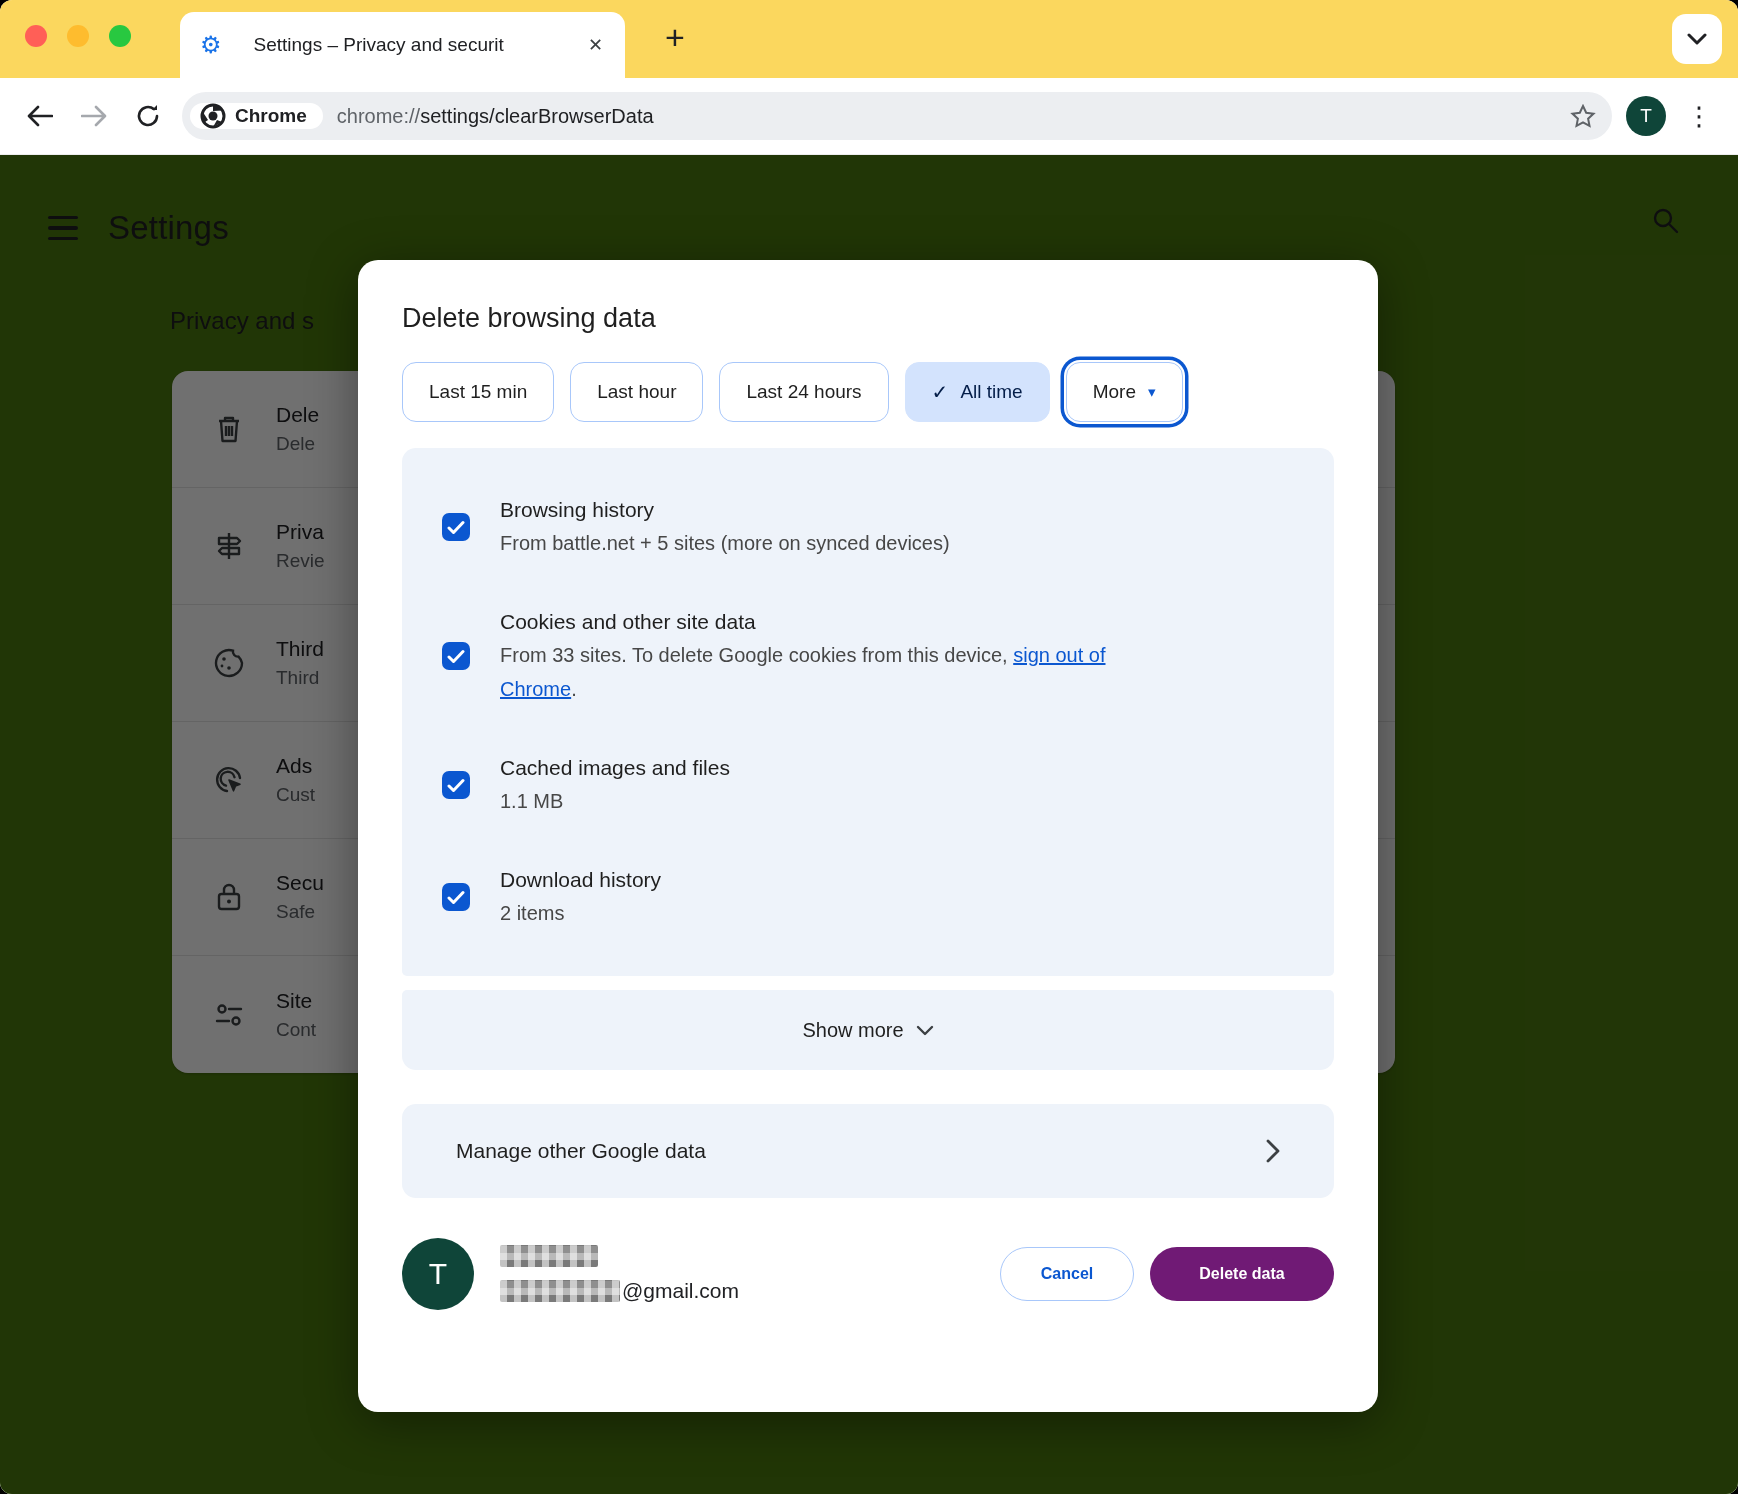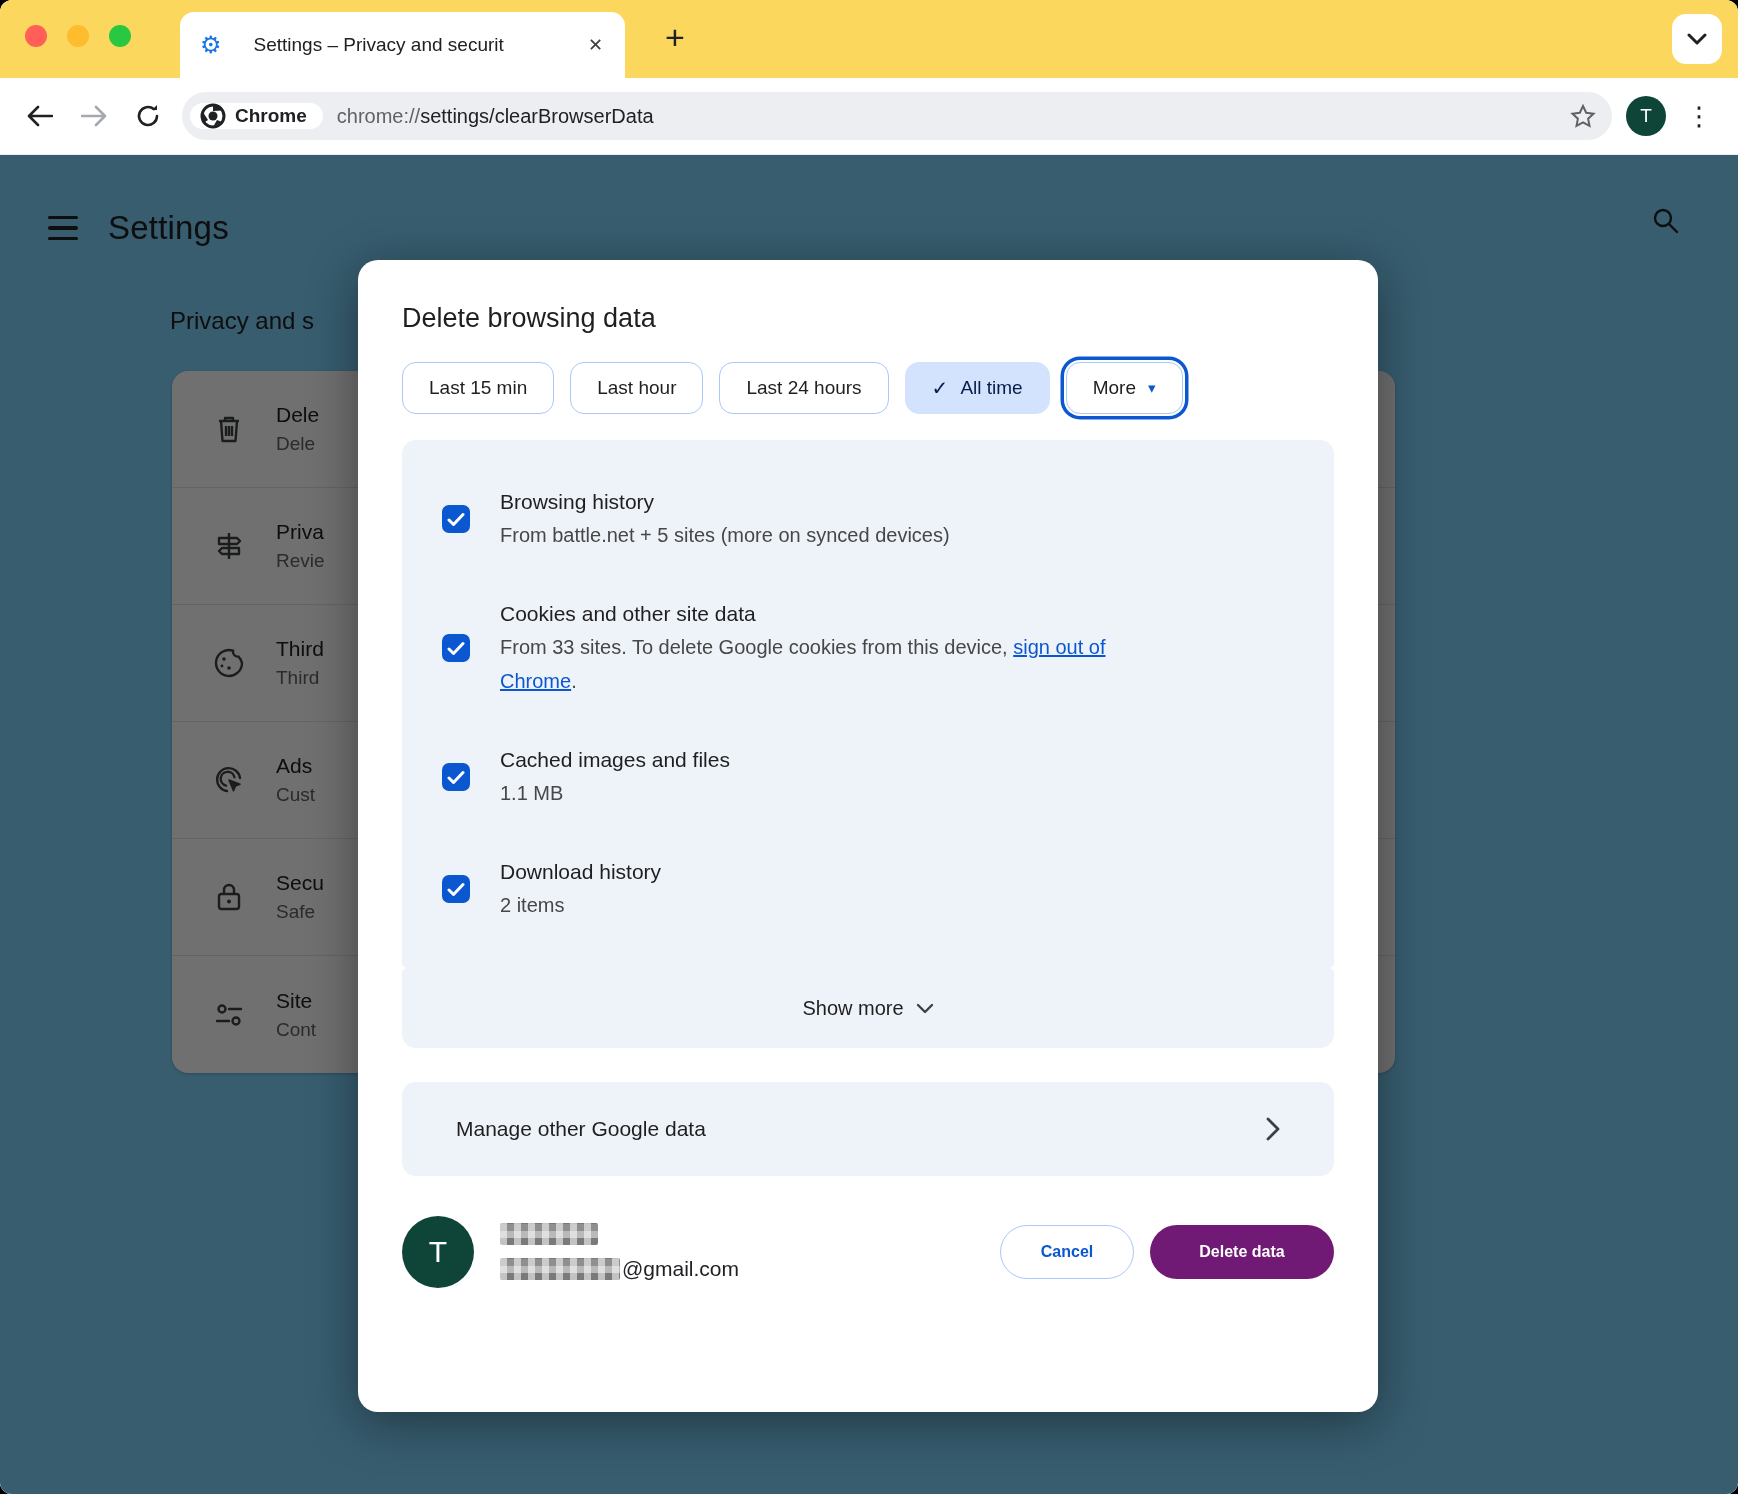--- a/index.html
+++ b/index.html
@@ -49,7 +49,7 @@
 
   
   .content { position:relative; height:1339px; background:#fff; overflow:hidden; }
-  .page { position:absolute; inset:0; background:#7dd3fc; }
+  .page { position:absolute; inset:0; background:#4d7c0f; }
   .page-header { position:absolute; top:38px; left:0; right:0; height:70px; display:flex; align-items:center; }
   .hamburger { margin-left:48px; width:30px; display:flex; flex-direction:column; gap:7px; }
   .hamburger i { height:3.5px; background:#202124; border-radius:2px; display:block; }

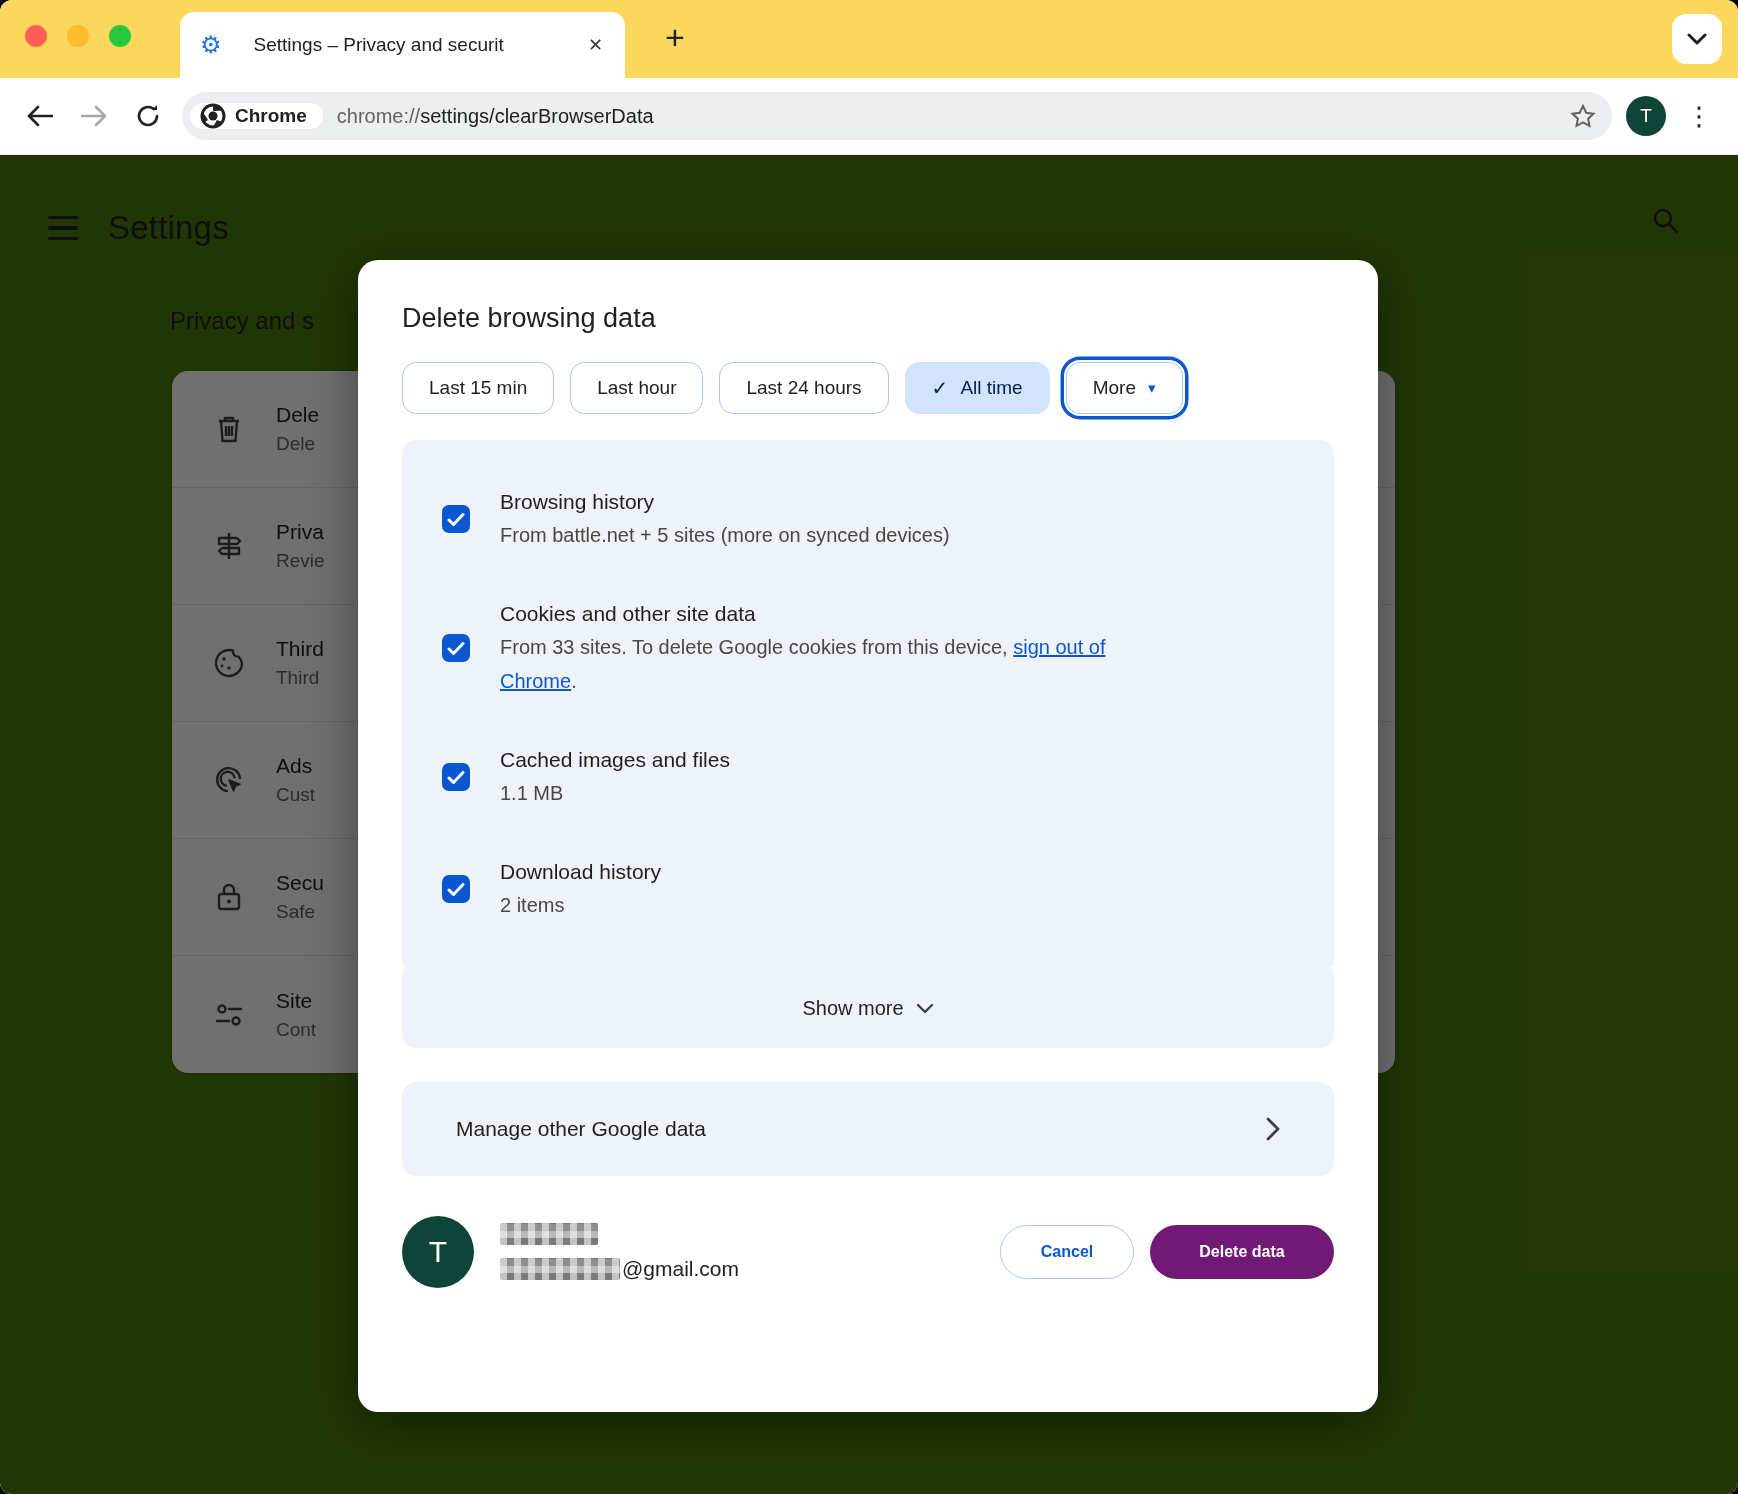--- a/index.html
+++ b/index.html
@@ -74,7 +74,7 @@
             border-radius:20px; box-shadow:0 10px 50px rgba(0,0,0,.4); padding:40px 44px; }
   .dialog h1 { margin:0; font-size:27px; font-weight:500; color:#1F1F1F; line-height:36px; }
   .chips { display:flex; gap:16px; margin-top:26px; }
-  .chip { height:52px; border-radius:14px; border:1.5px solid #A8C7FA; background:#fff; display:flex;
+  .chip { height:60px; border-radius:14px; border:1.5px solid #A8C7FA; background:#fff; display:flex;
           align-items:center; padding:6px 26px; font-size:19px; color:#1F1F1F; white-space:nowrap; }
   .chip.selected { background:#D3E3FD; border-color:#D3E3FD; color:#041E49; font-weight:500; }
   .chip.selected .chip-check { margin-right:12px; font-size:20px; color:#041E49; }

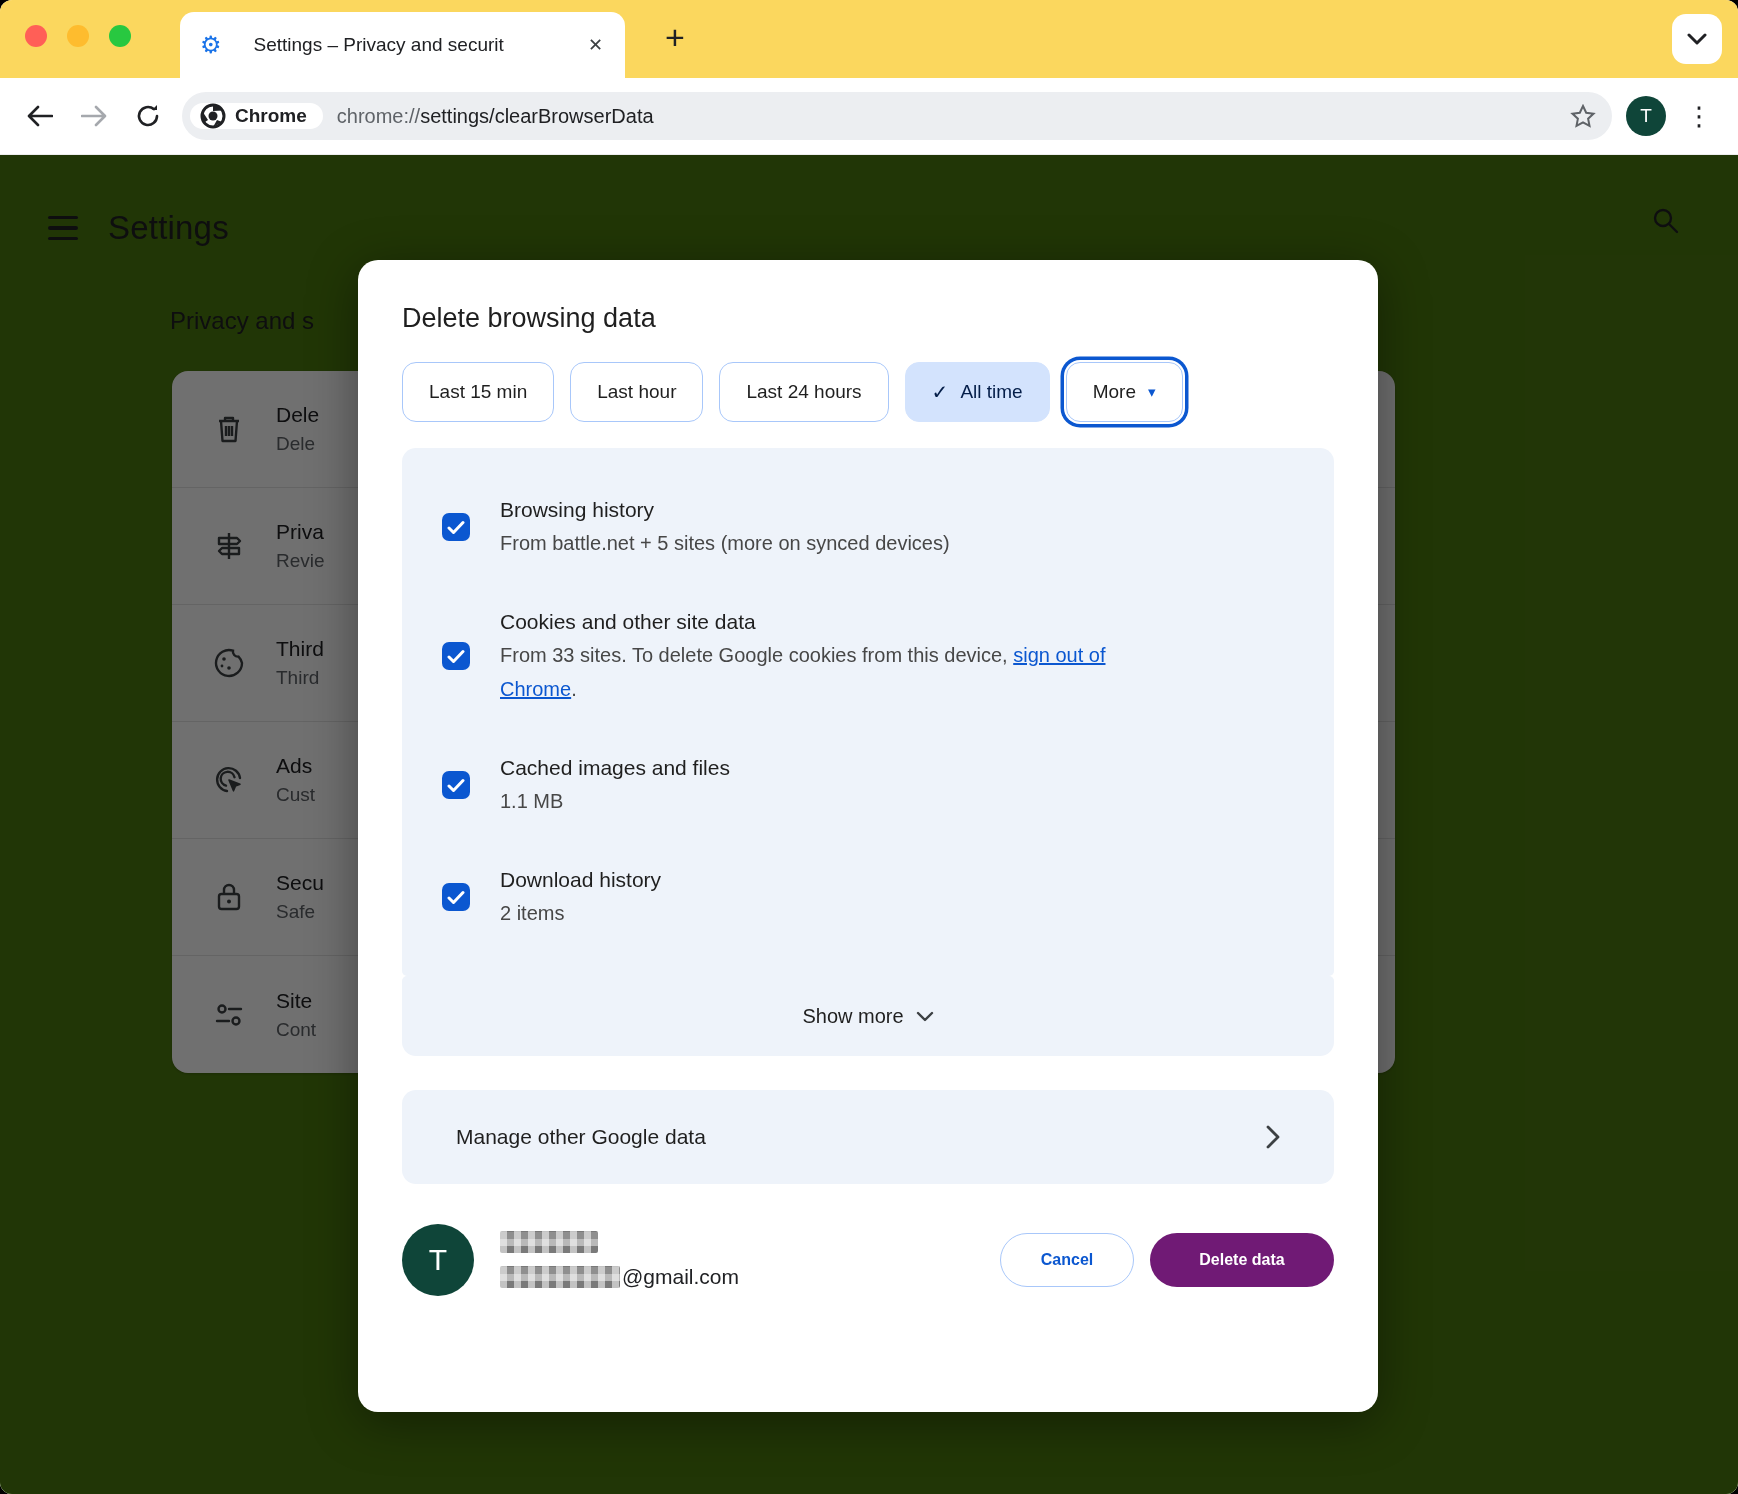--- a/index.html
+++ b/index.html
@@ -91,7 +91,7 @@
   .item-title { font-size:21px; font-weight:500; color:#1F1F1F; line-height:32px; }
   .item-sub { font-size:20px; color:#474747; line-height:34px; }
   .item-sub a { color:#0B57D0; text-decoration:underline; }
-  .panel-more { border-radius:5px 5px 14px 14px; height:80px; display:flex;
+  .panel-more { margin-top:14px; border-radius:5px 5px 14px 14px; height:80px; display:flex;
                 align-items:center; justify-content:center; gap:12px; font-size:20px; color:#1F1F1F; }
   .panel-manage { margin-top:34px; border-radius:14px; padding:30px 54px; display:flex; align-items:center; }
   .manage-text { flex:1; }

